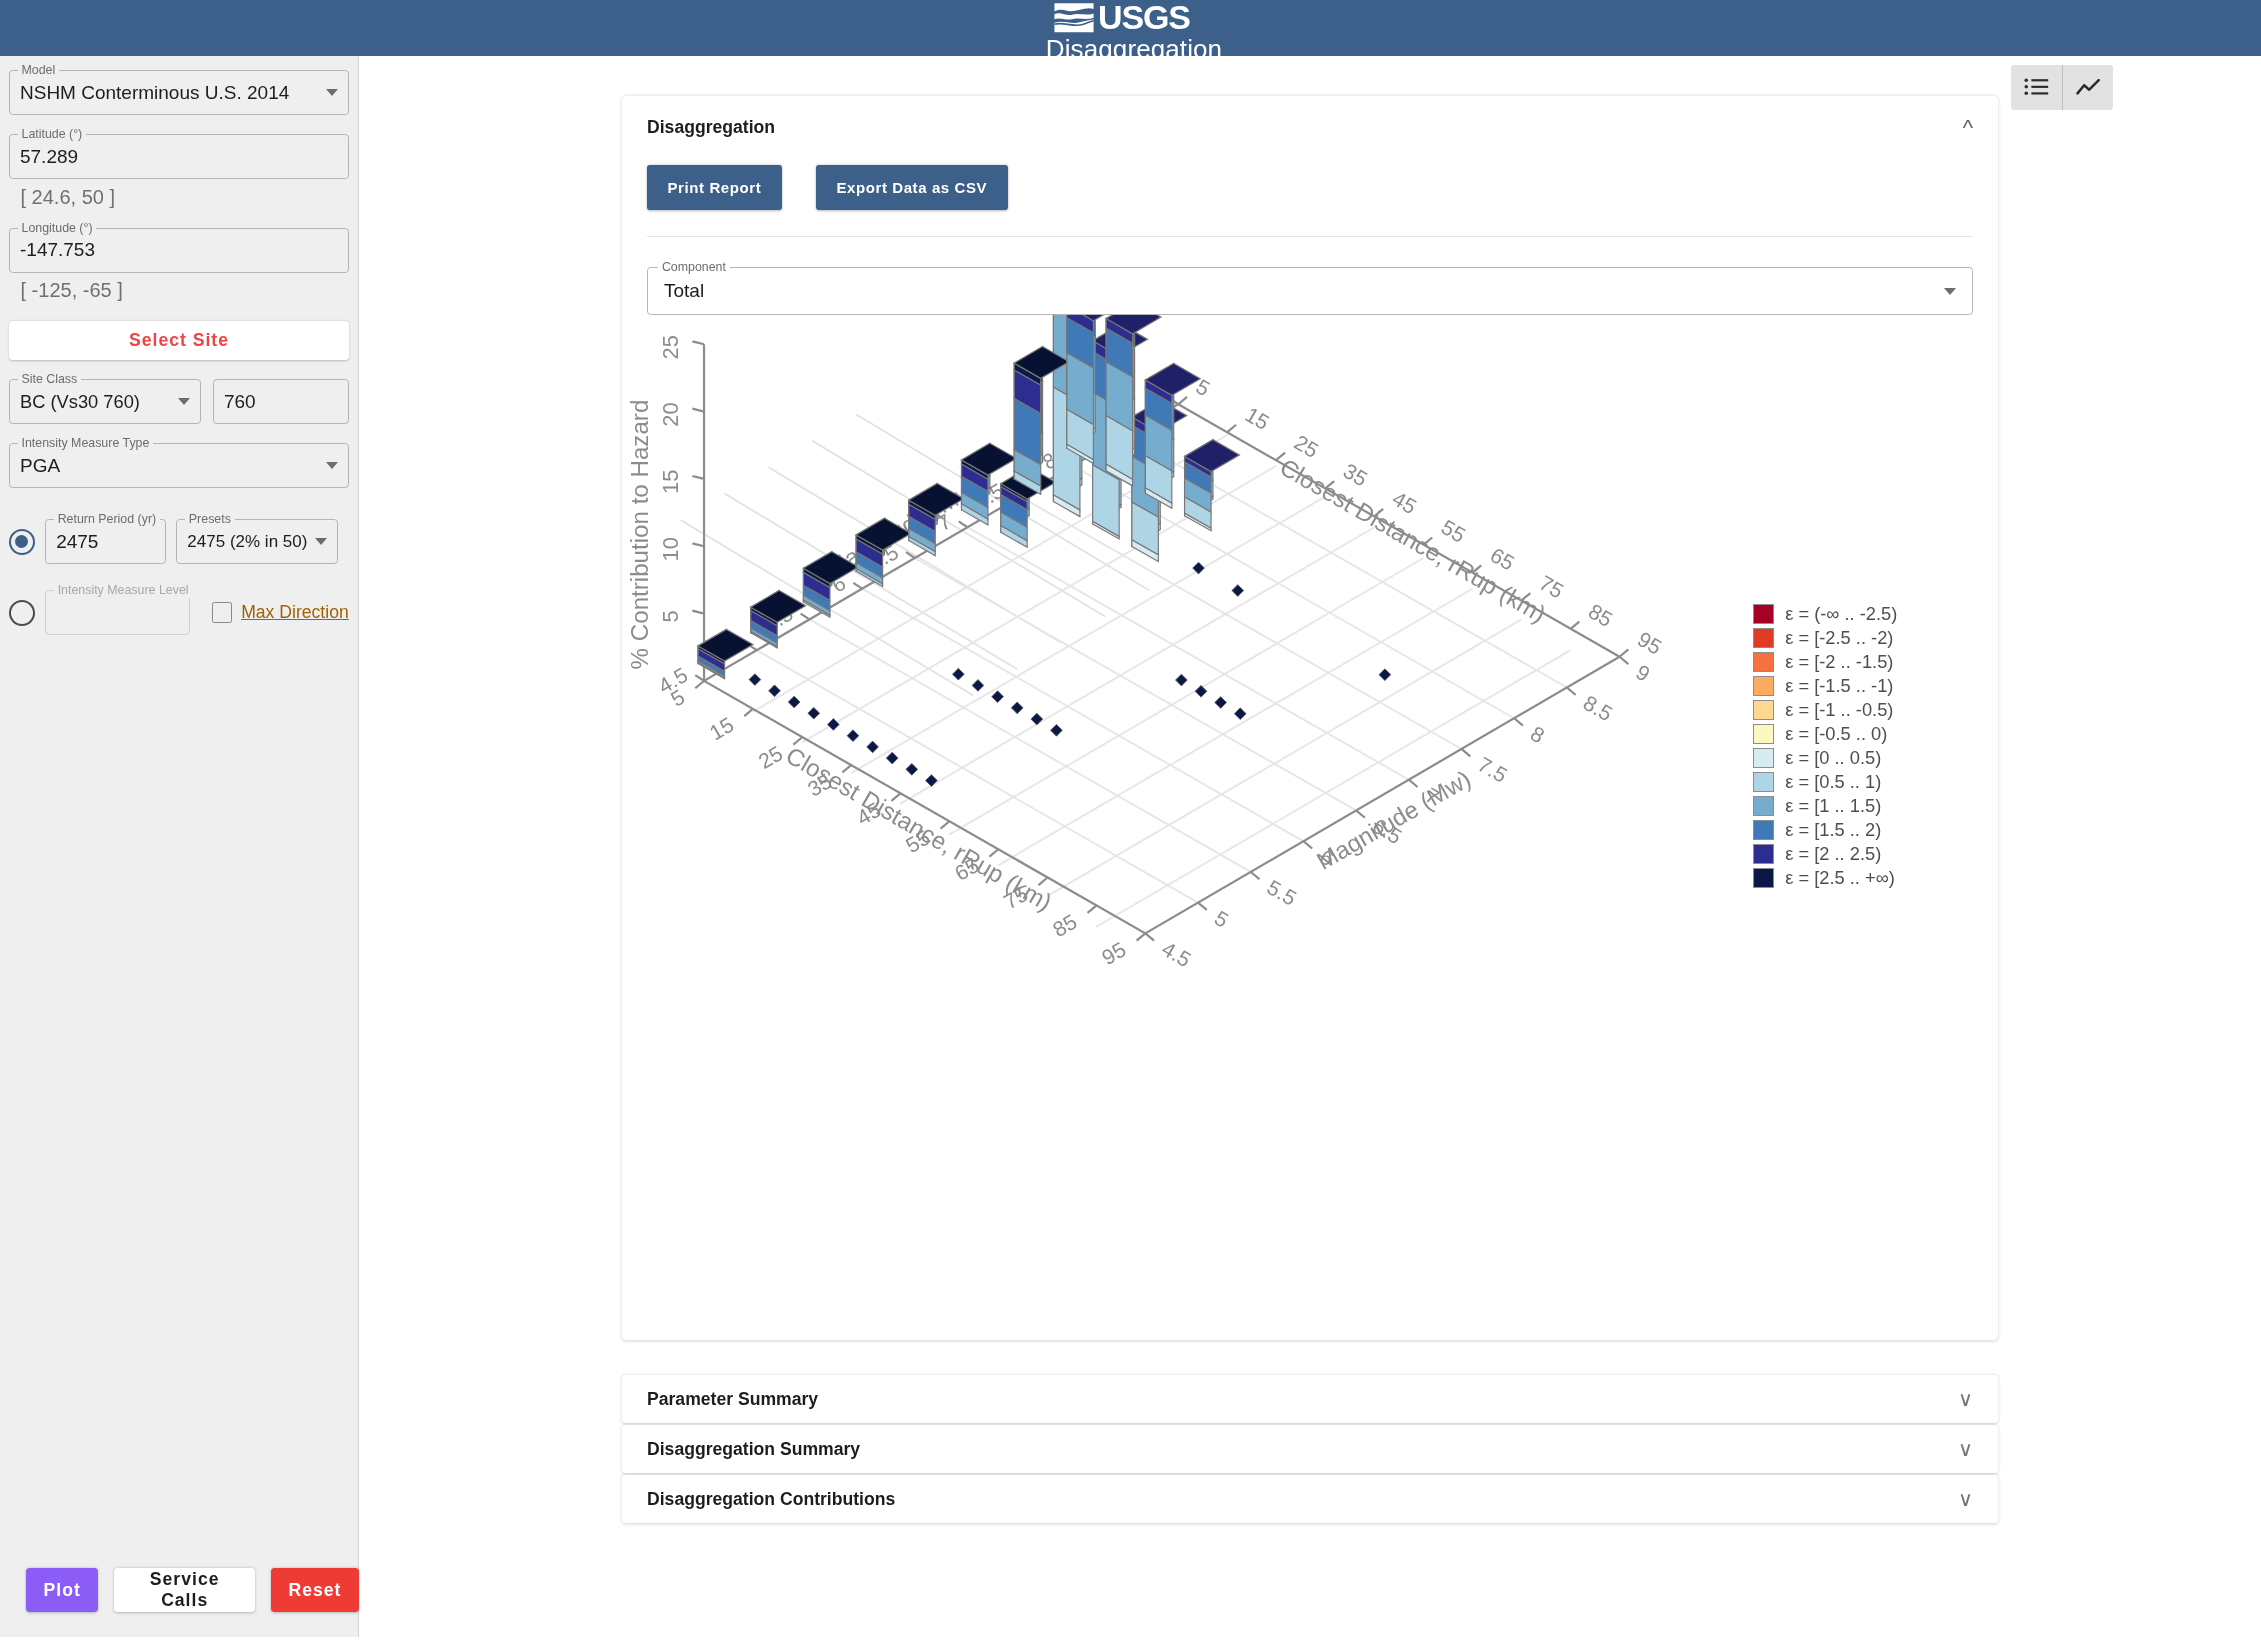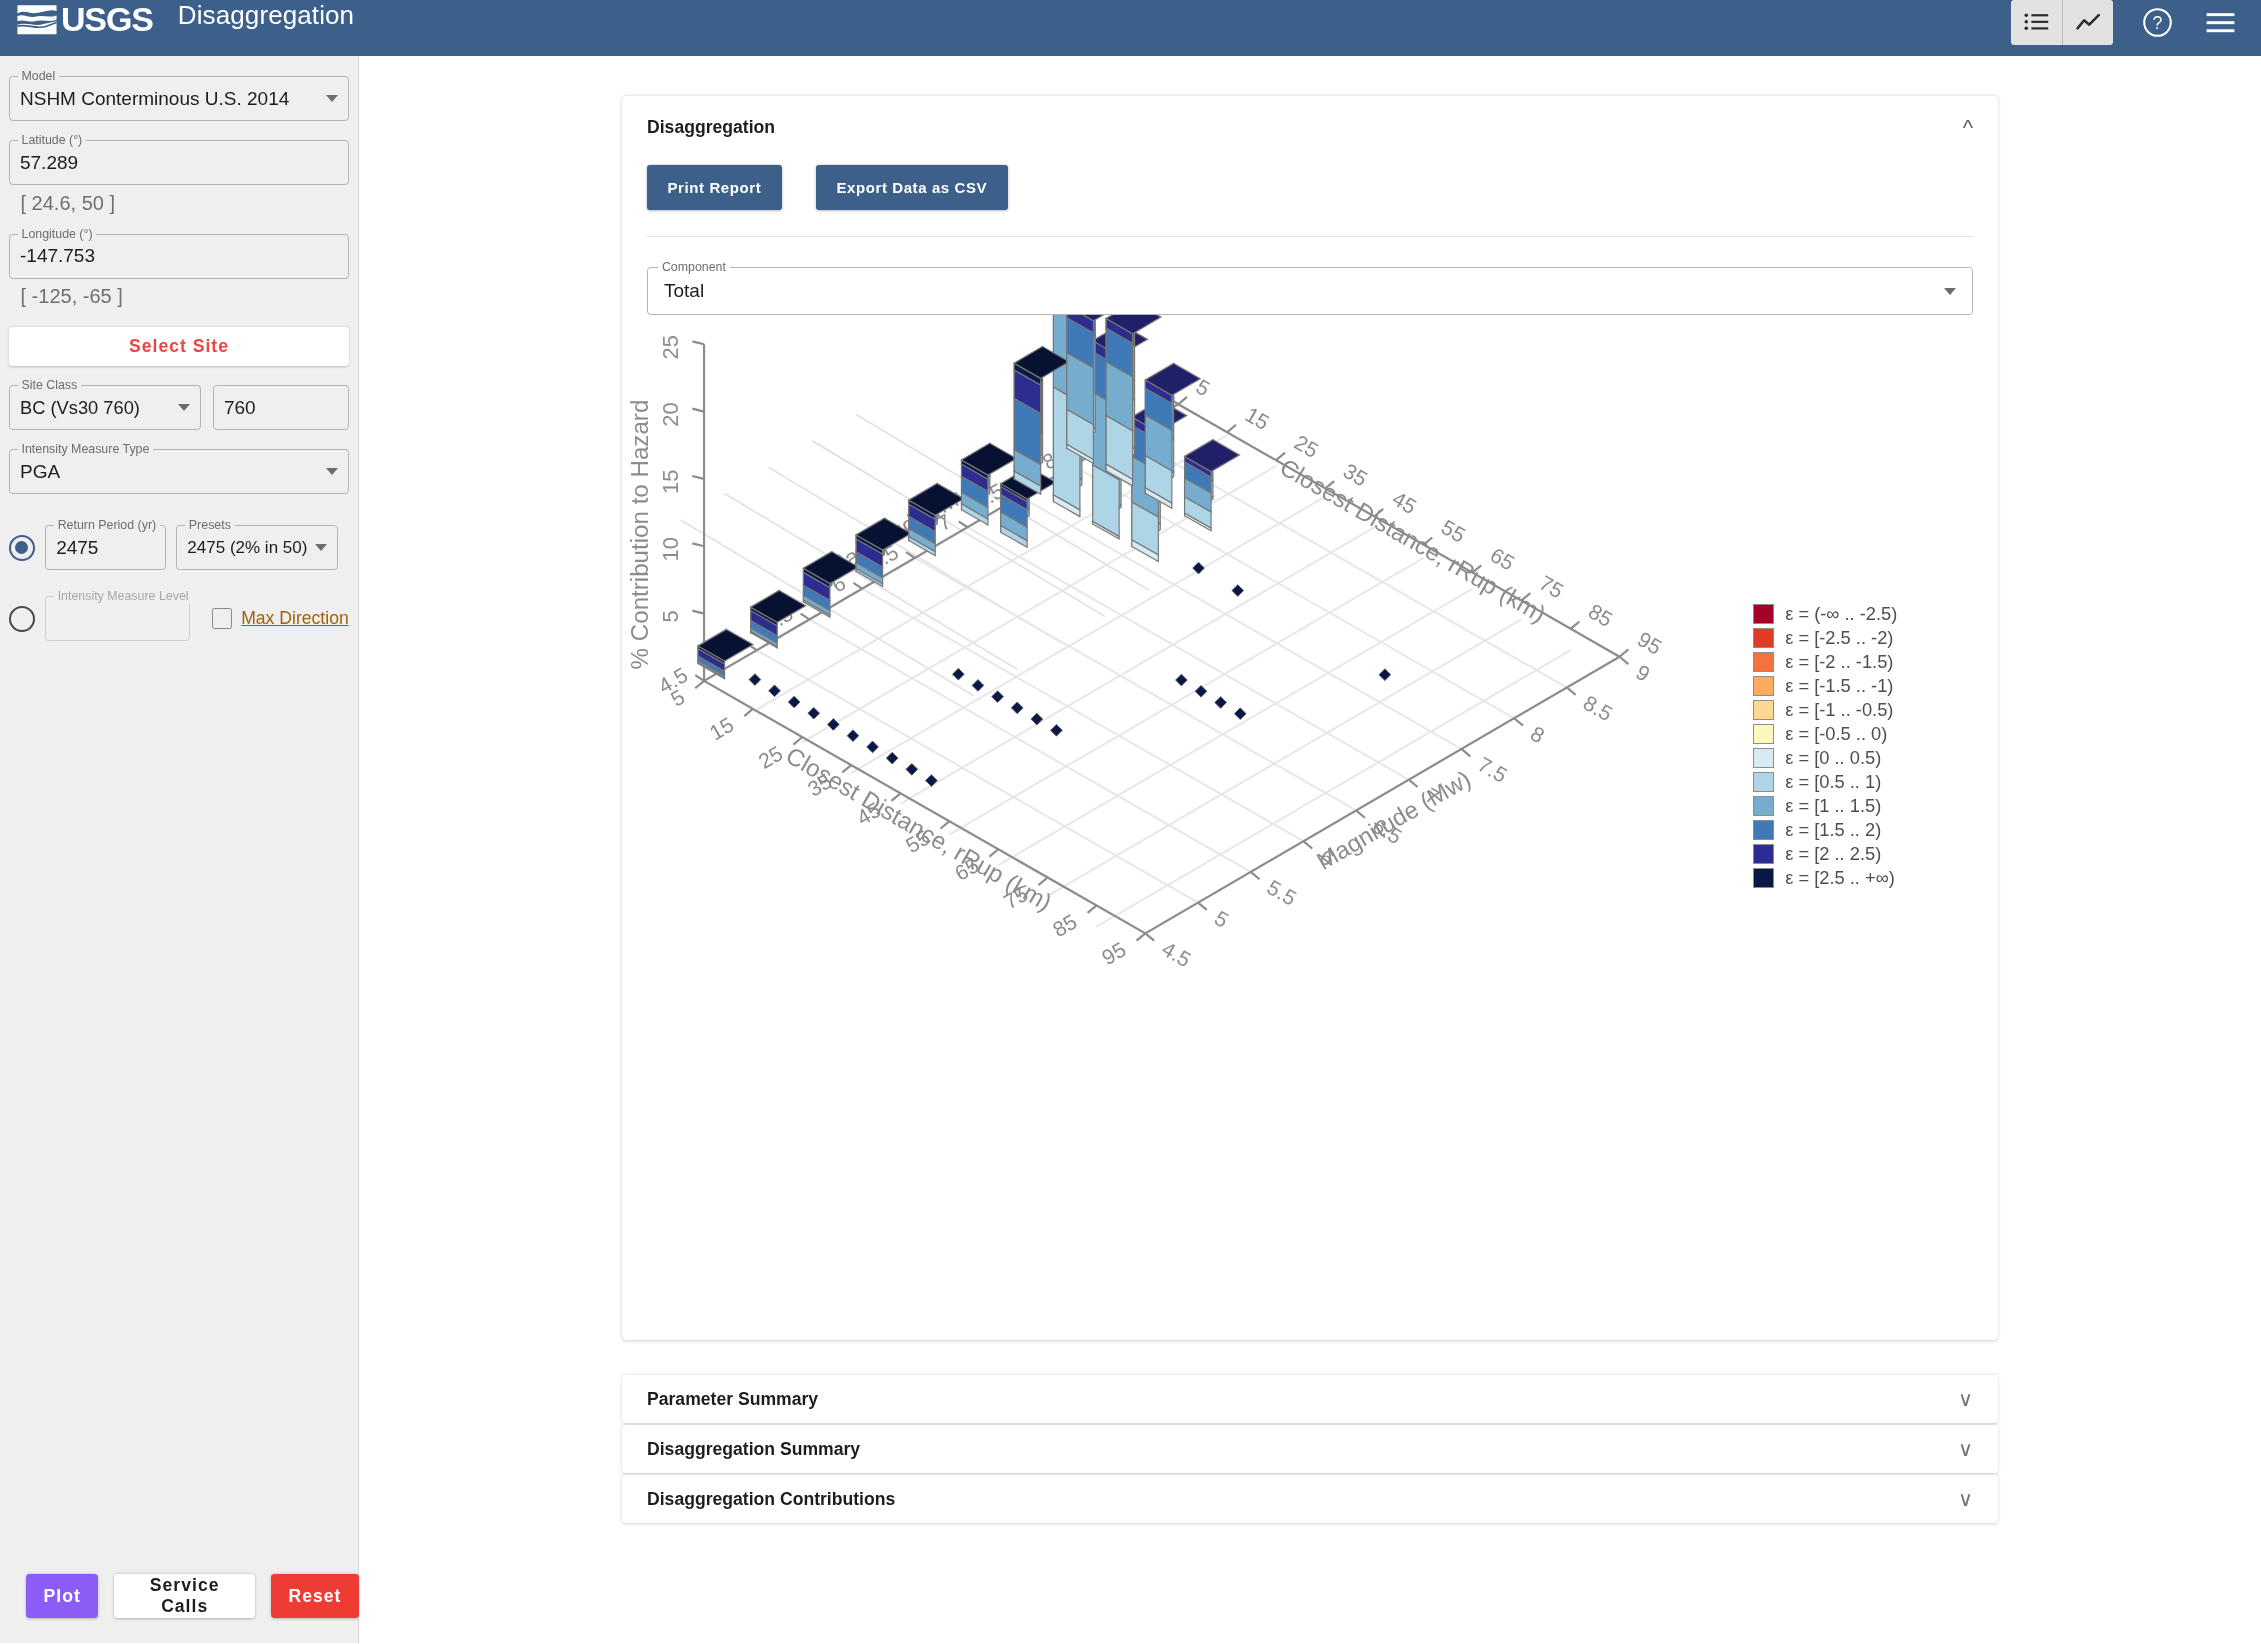--- a/index.html
+++ b/index.html
@@ -14,9 +14,9 @@
   .header {
     height: 56px; width: 100%;
     background: #3c6089;
-    display: flex; align-items: flex-start;
-    padding: 0 22px 0 16px;
-    position: relative; z-index: 50;
+    display: flex; align-items: center;
+    padding: 0 22px 0 4px;
+    position: relative; z-index: 50; flex-direction: column;
   }
   .usgs-logo { display: flex; align-items: center; height: 38px; }
   .usgs-wave { width: 42px; height: 34px; margin-right: 2.9px; }

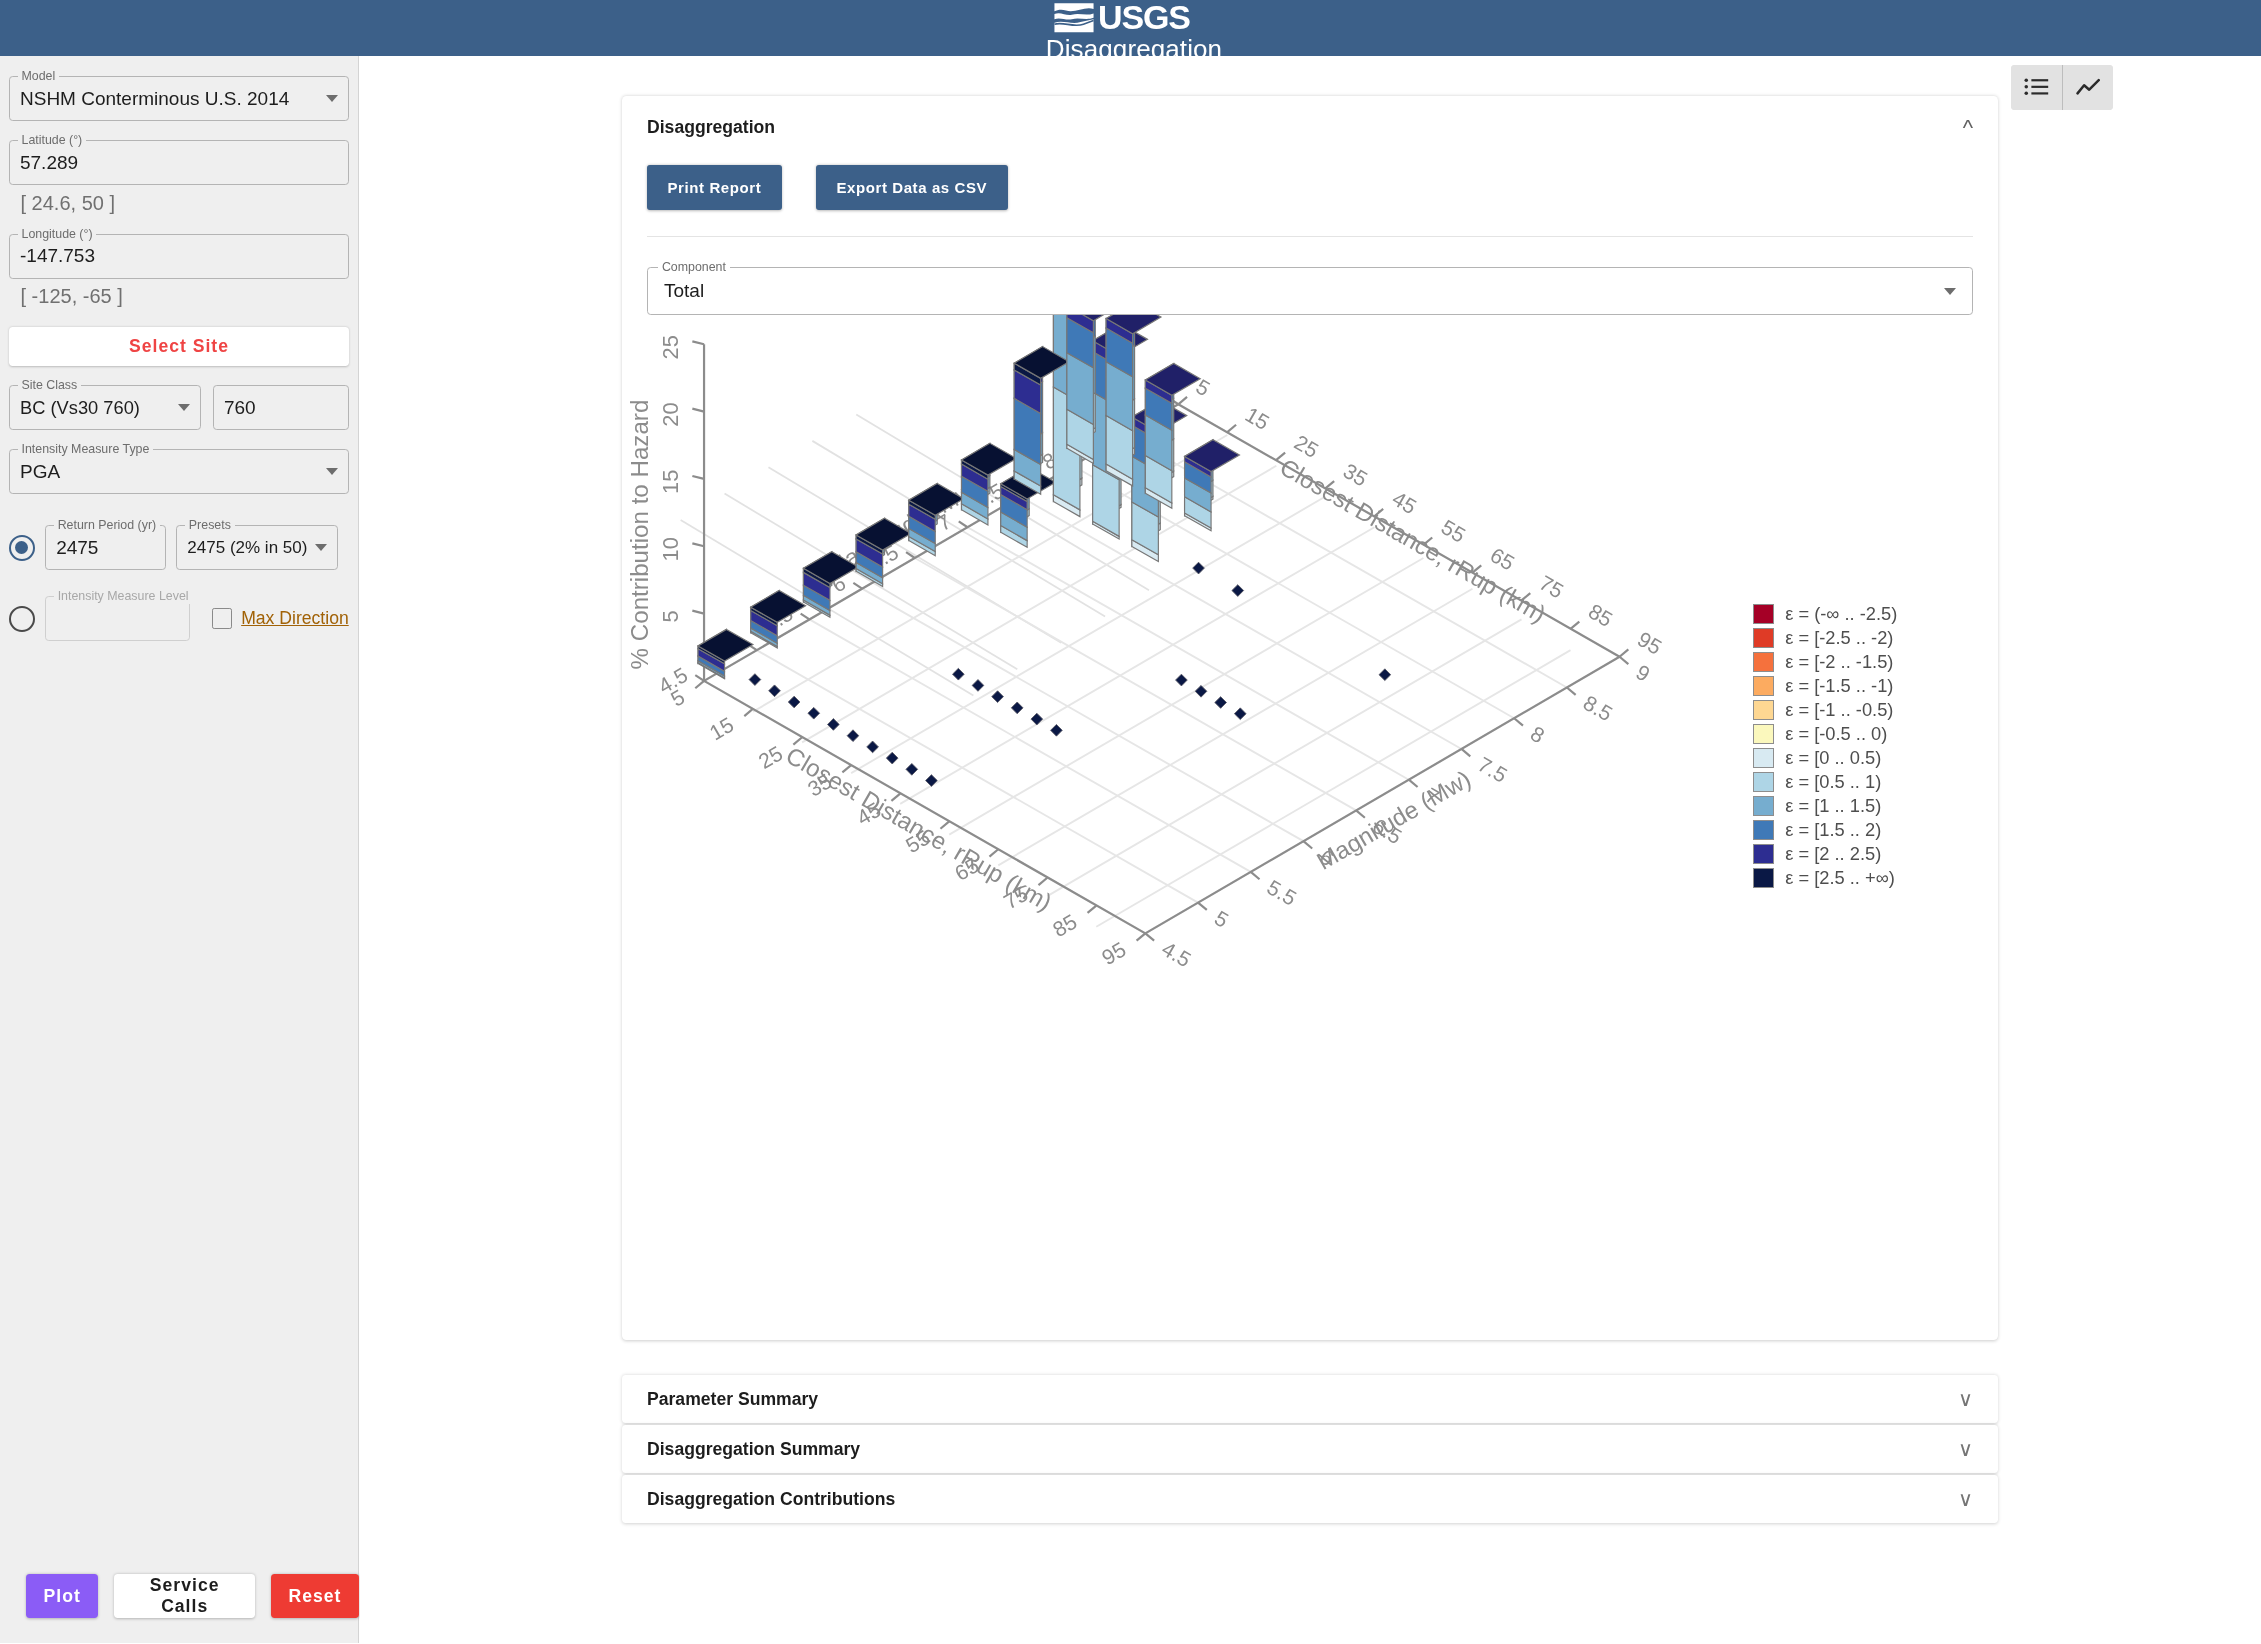--- a/index.html
+++ b/index.html
@@ -44,7 +44,7 @@
 
   
   .sidebar {
-    position: absolute; left: 0; top: 54px;
+    position: absolute; left: 0; top: 48px;
     width: 359px; height: 1589px;
     background: #efefef;
     border-right: 0.7px solid #d4d4d4;

